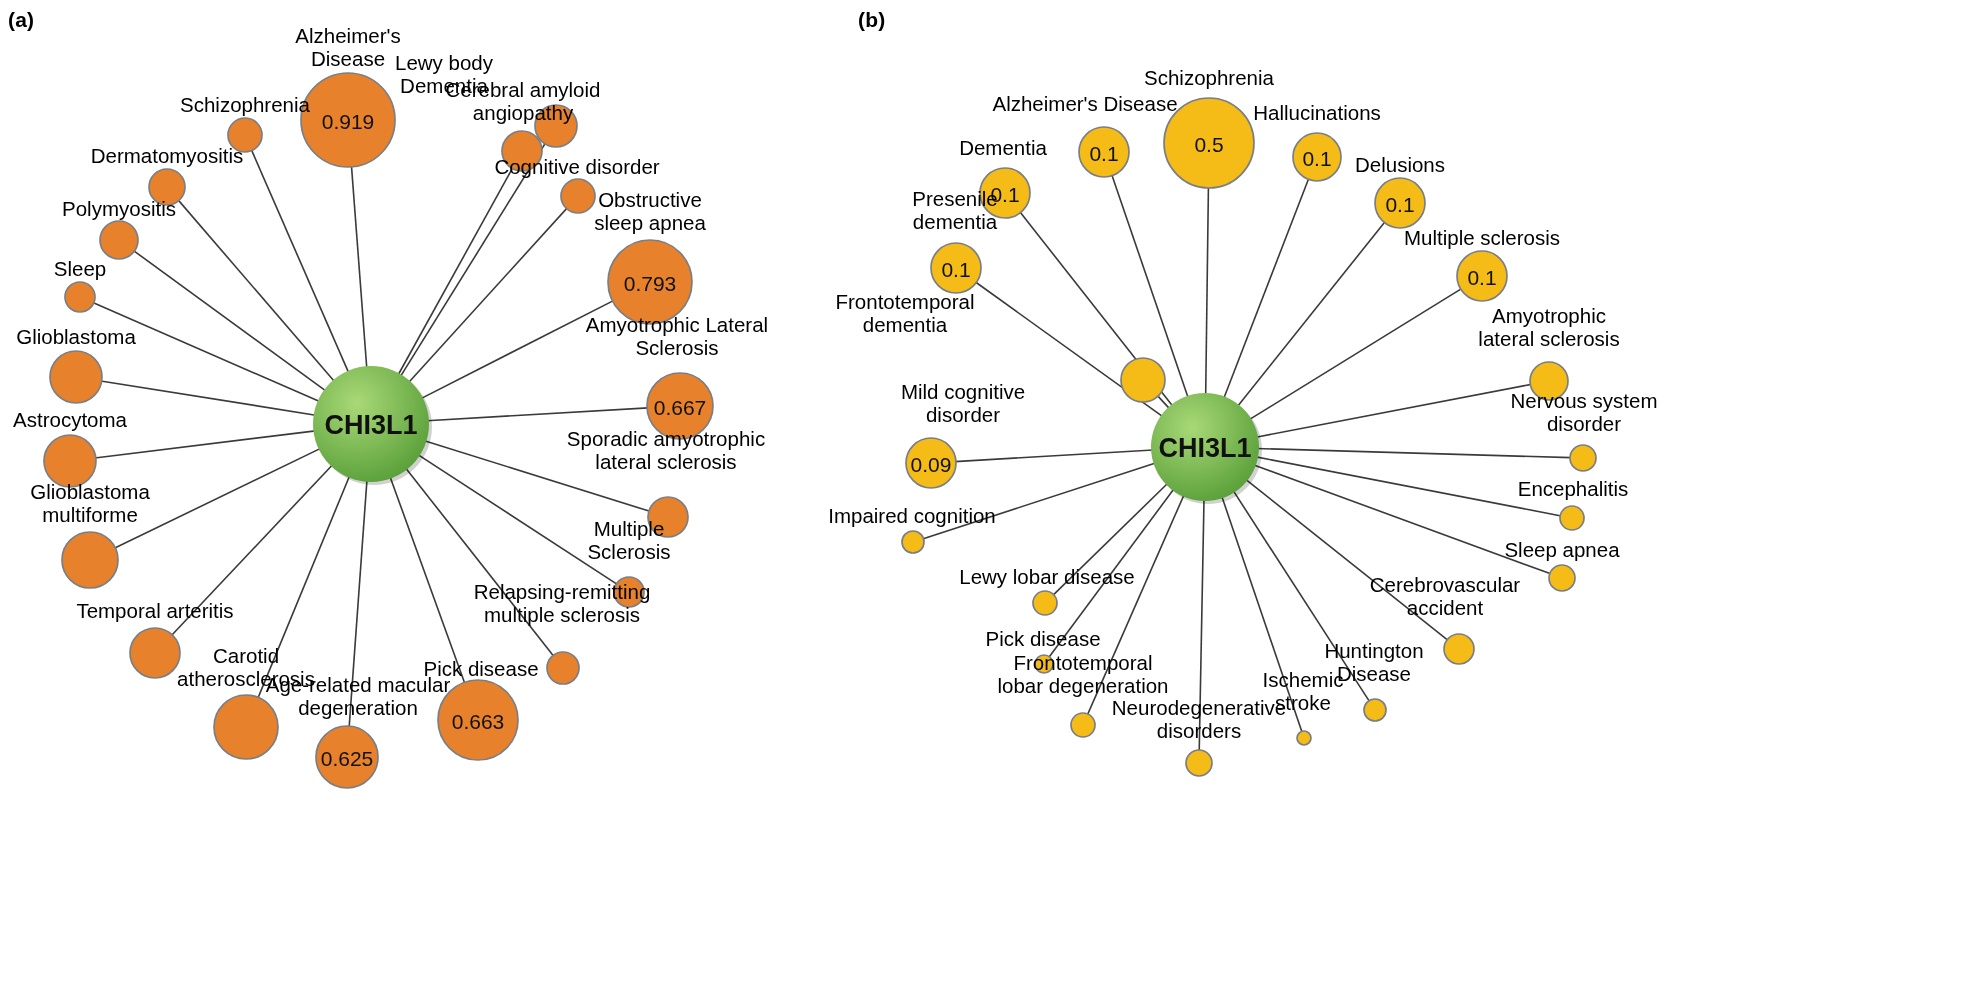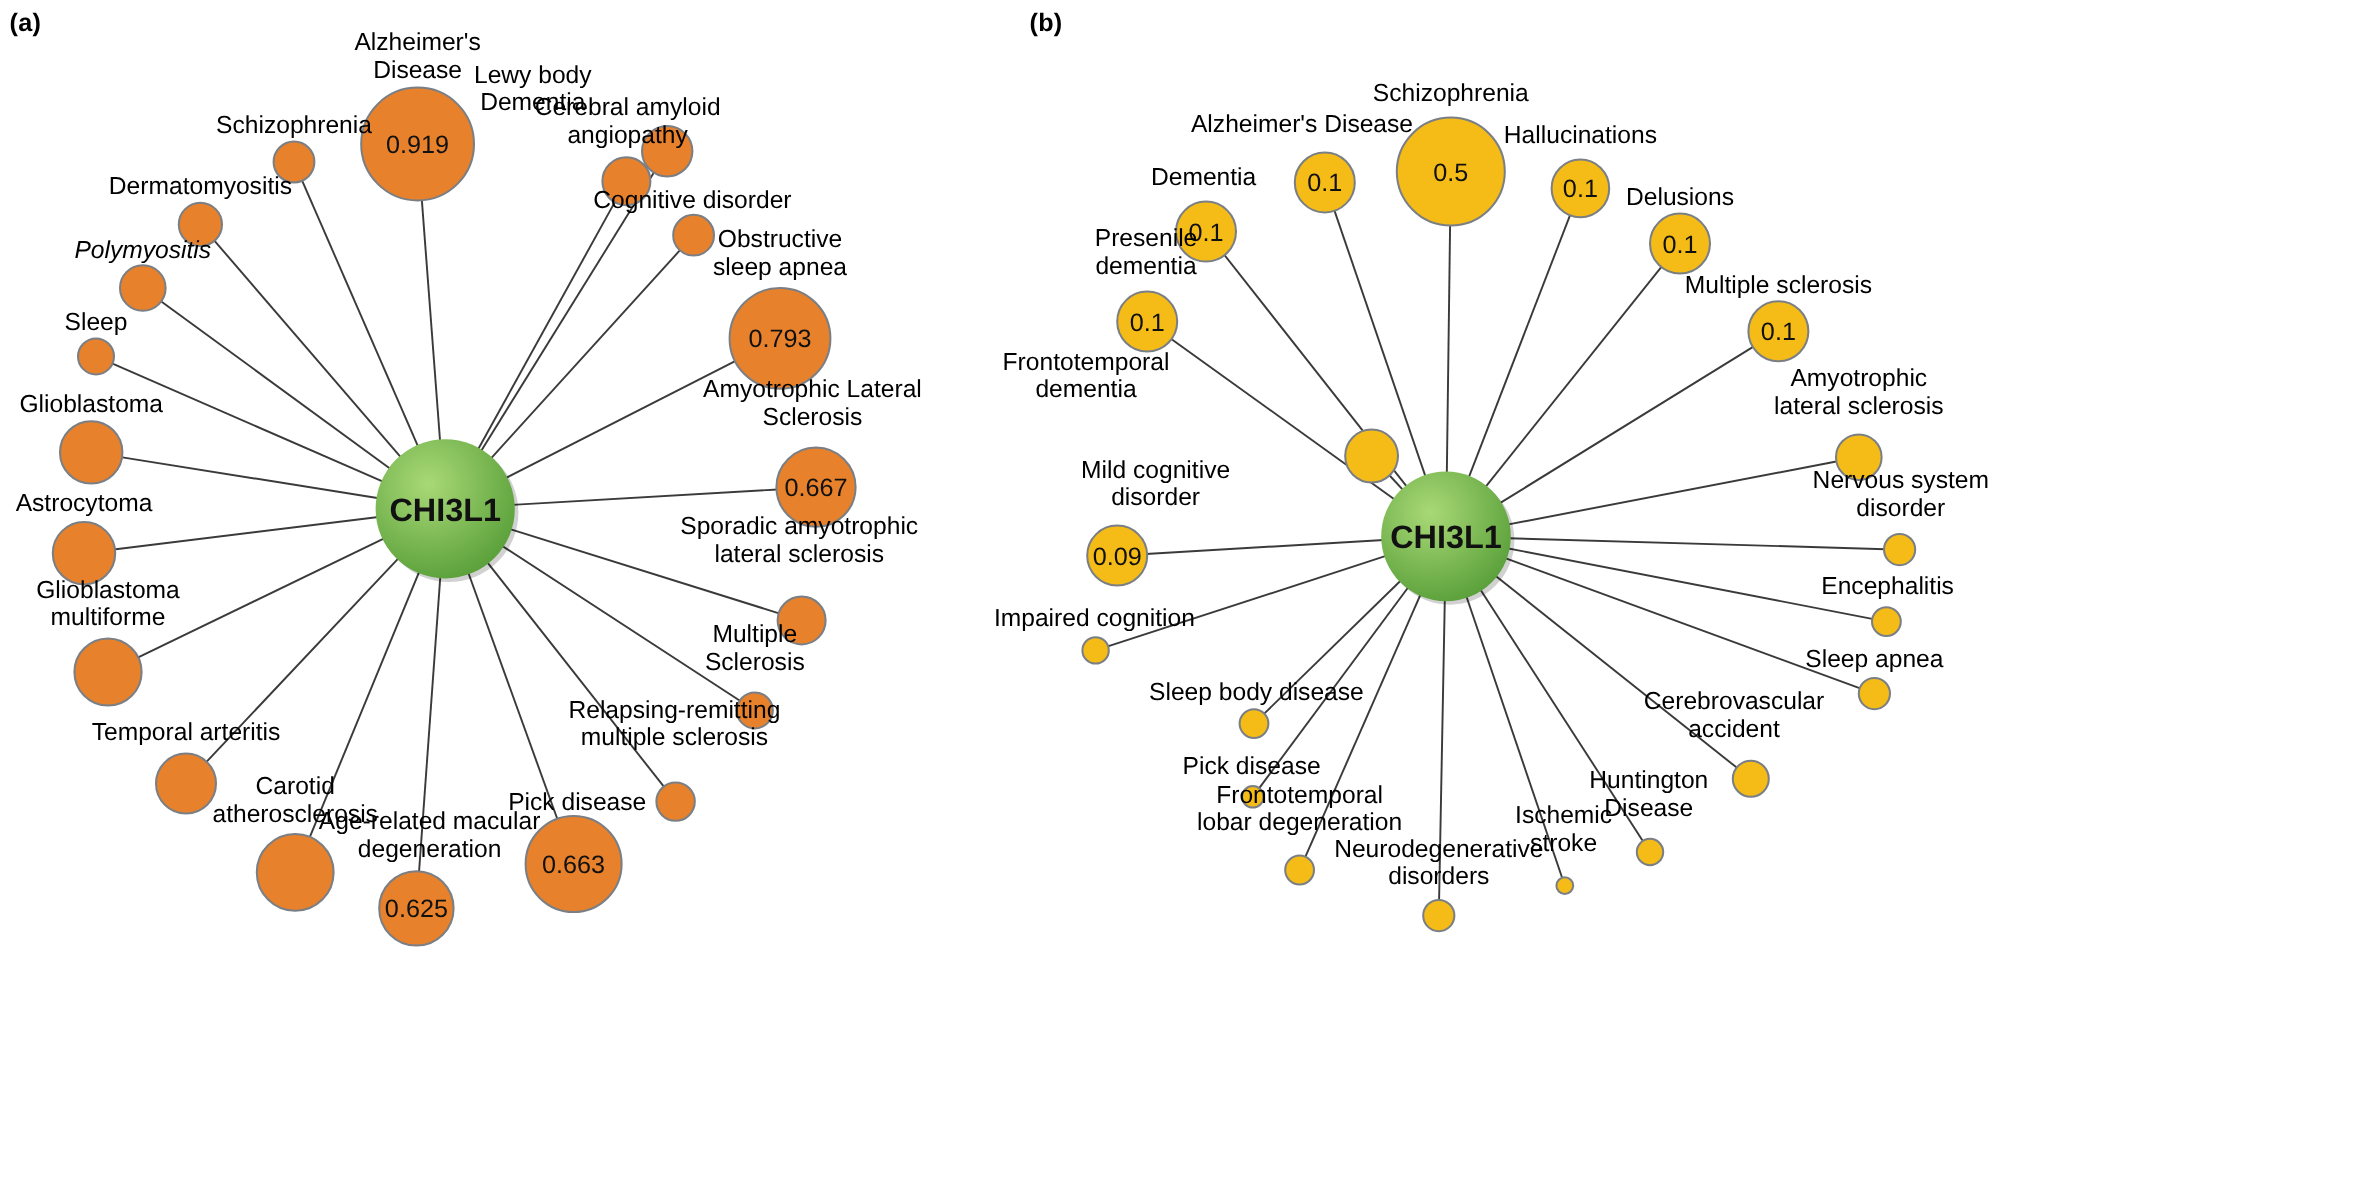--- a/index.html
+++ b/index.html
@@ -230,7 +230,7 @@
       <div class="node-label" style="left: 245px; top: 116px;">Schizophrenia</div>
       <div class="node-label" style="left: 577px; top: 178px;">Cognitive disorder</div>
       <div class="node-label" style="left: 167px; top: 167px;">Dermatomyositis</div>
-      <div class="node-label" style="left: 119px; top: 220px; font-style: italic;">Polymyositis</div>
+      <div class="node-label" style="left: 119px; top: 220px;">Polymyositis</div>
       <div class="node-label" style="left: 650px; top: 234px;">Obstructive
 sleep apnea</div>
       <div class="node-label" style="left: 80px; top: 280px;">Sleep</div>

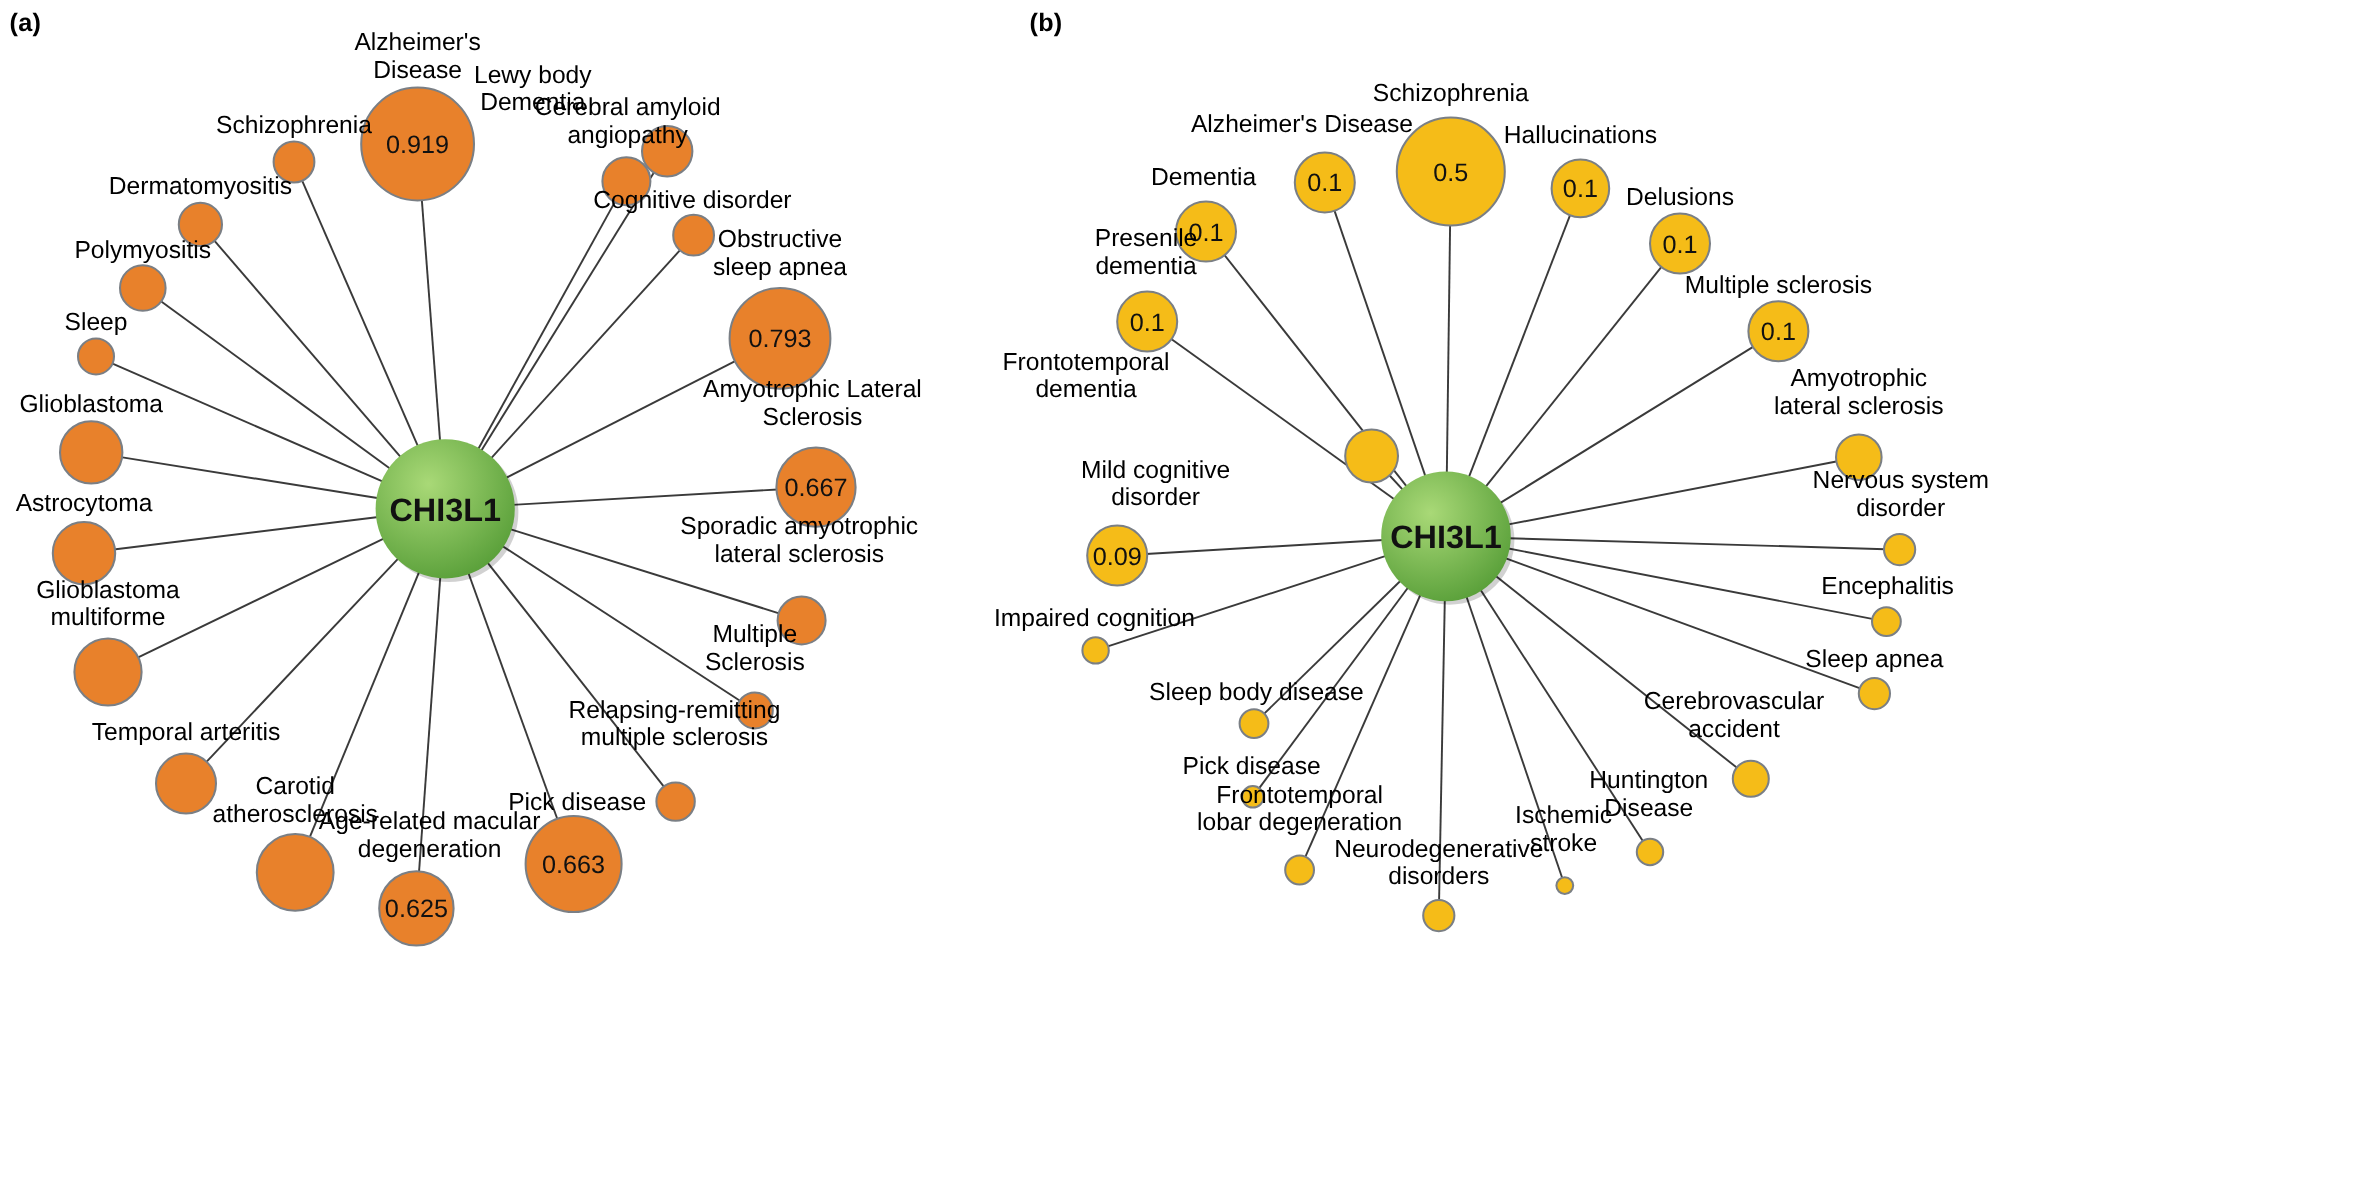--- a/index.html
+++ b/index.html
@@ -271,7 +271,7 @@
       <div class="node-label" style="left: 1573px; top: 500px;">Encephalitis</div>
       <div class="node-label" style="left: 912px; top: 527px;">Impaired cognition</div>
       <div class="node-label" style="left: 1562px; top: 561px;">Sleep apnea</div>
-      <div class="node-label" style="left: 1047px; top: 588px;">Sleep body disease</div>
+      <div class="node-label" style="left: 1047px; top: 588px;">Lewy lobar disease</div>
       <div class="node-label" style="left: 1445px; top: 619px;">Cerebrovascular
 accident</div>
       <div class="node-label" style="left: 1043px; top: 650px;">Pick disease</div>

